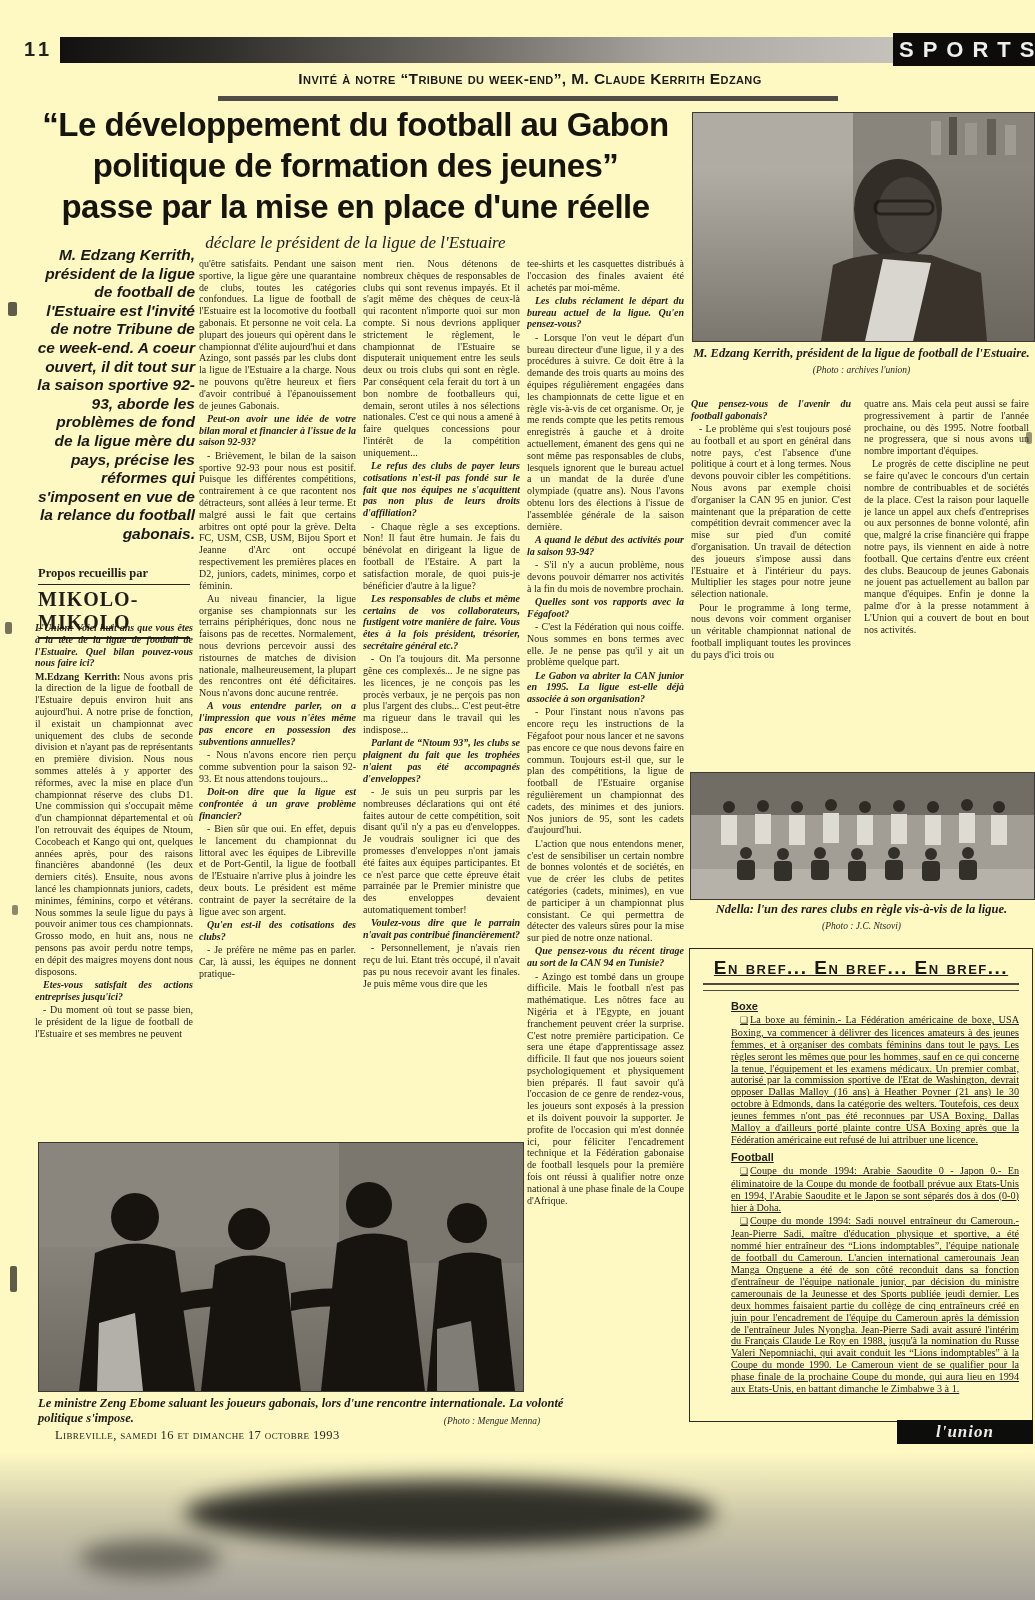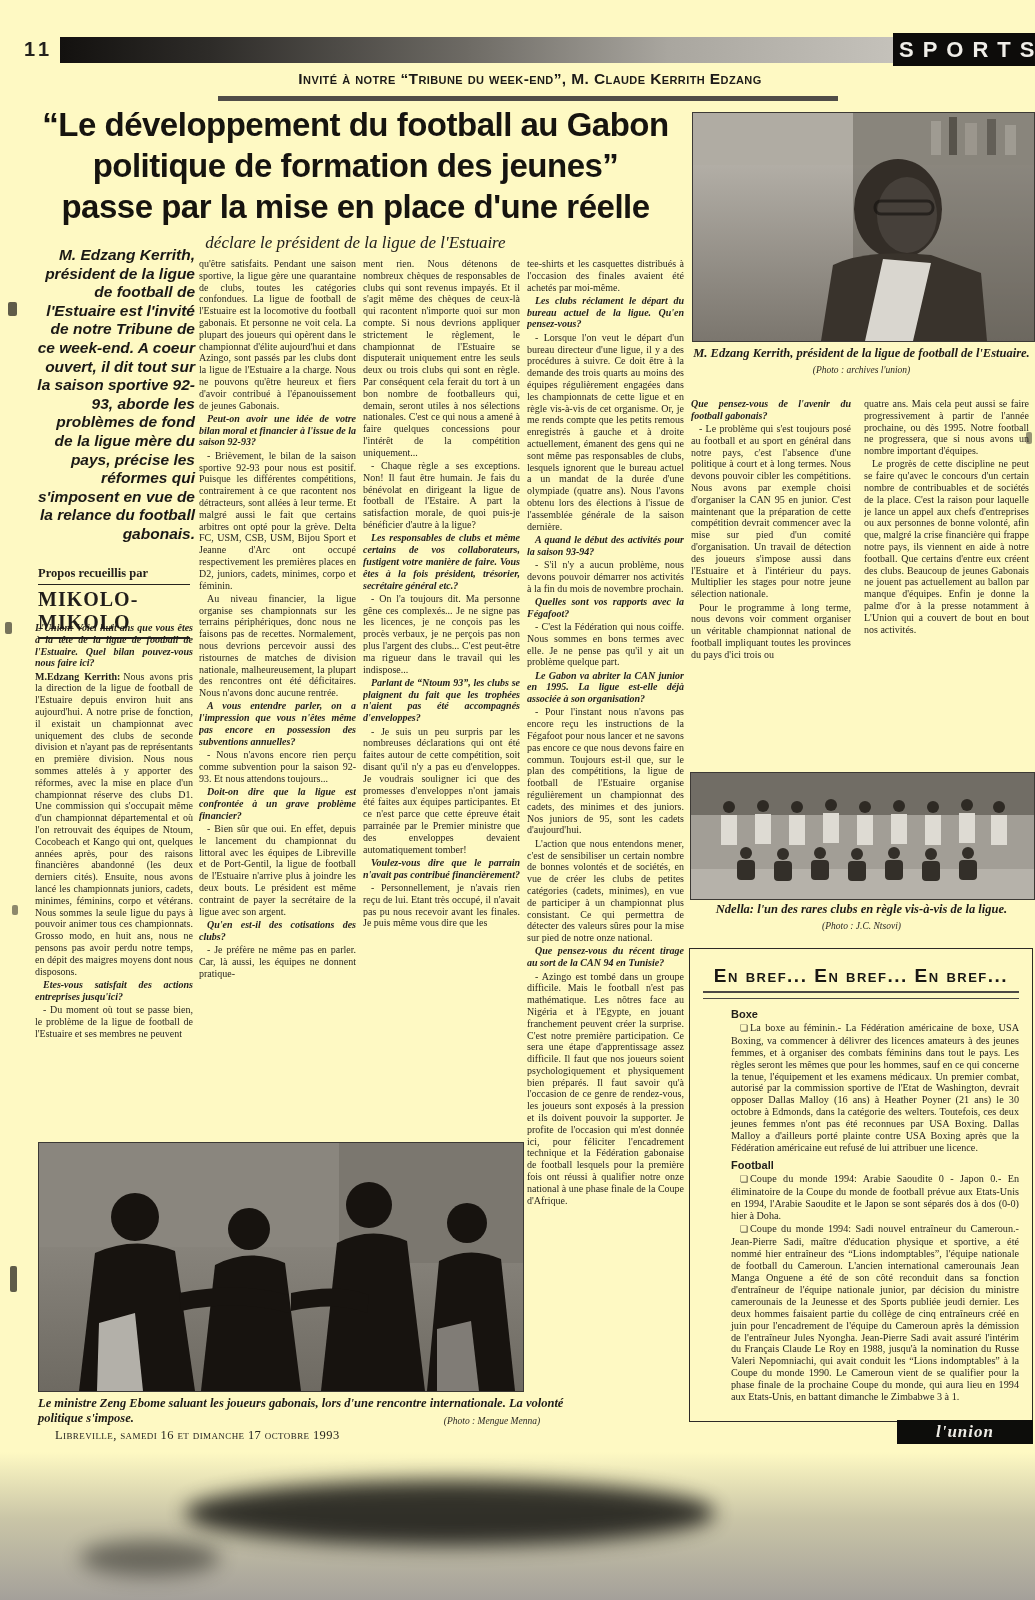--- a/index.html
+++ b/index.html
@@ -137,6 +137,7 @@
 
   <div class="col" style="left:363px;top:258px;width:157px;height:882px;">
     <p class="a cont">ment rien. Nous détenons de nombreux chèques de responsables de clubs qui sont revenus impayés. Et il s'agit même des chèques de ceux-là qui racontent n'importe quoi sur mon compte. Si nous devrions appliquer strictement le règlement, le championnat de l'Estuaire se disputerait uniquement entre les seuls deux ou trois clubs qui sont en règle. Par conséquent cela ferait du tort à un bon nombre de footballeurs qui, demain, seront utiles à nos sélections nationales. C'est ce qui nous a amené à faire quelques concessions pour l'intérêt de la compétition uniquement...</p>
+    <p class="q">Le refus des clubs de payer leurs cotisations n'est-il pas fondé sur le fait que nos équipes ne s'acquittent pas non plus de leurs droits d'affiliation?</p>
     <p class="a">- Chaque règle a ses exceptions. Non! Il faut être humain. Je fais du bénévolat en dirigeant la ligue de football de l'Estaire. A part la satisfaction morale, de quoi puis-je bénéficier d'autre à la ligue?</p>
     <p class="q">Les responsables de clubs et même certains de vos collaborateurs, fustigent votre manière de faire. Vous êtes à la fois président, trésorier, secrétaire général etc.?</p>
     <p class="a">- On l'a toujours dit. Ma personne gêne ces complexés... Je ne signe pas les licences, je ne conçois pas les procès verbaux, je ne perçois pas non plus l'argent des clubs... C'est peut-être ma rigueur dans le travail qui les indispose...</p>

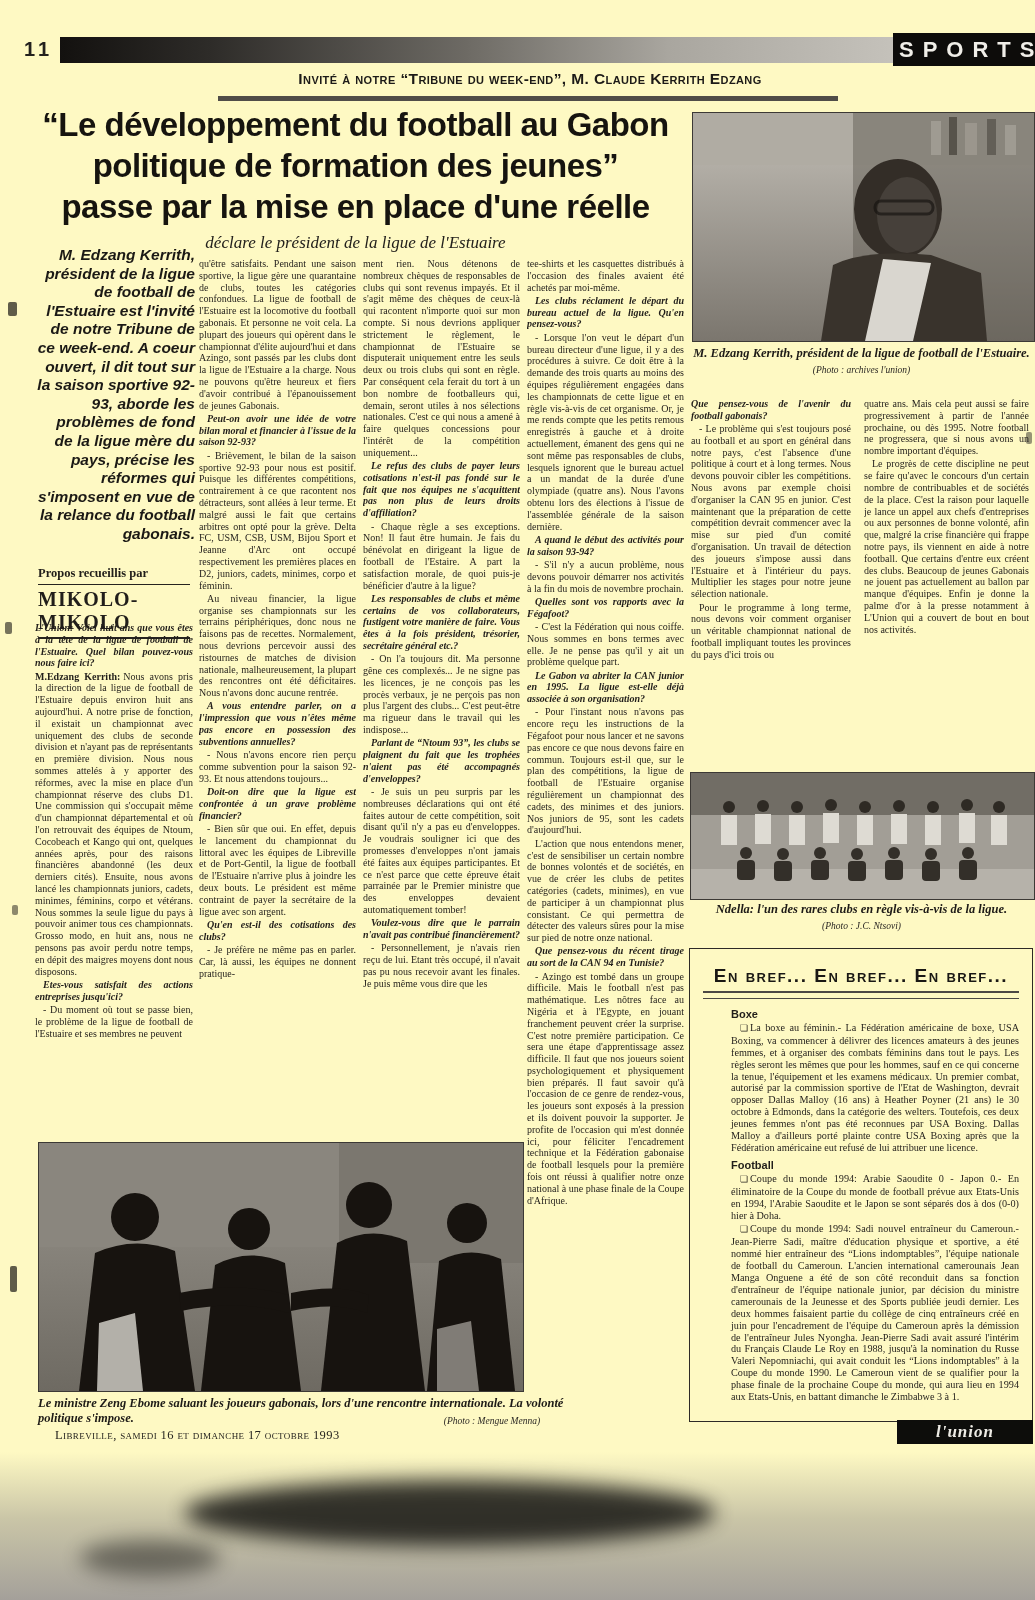--- a/index.html
+++ b/index.html
@@ -44,7 +44,7 @@
   .byline .b2{font-weight:bold;font-size:20px;letter-spacing:1px;padding-top:3px;}
   
   .brief-box{position:absolute;left:689px;top:948px;width:344px;height:474px;
-         border:1.5px solid #2d2a26;box-sizing:border-box;padding:16px 13px 6px;}
+         border:1.5px solid #2d2a26;box-sizing:border-box;padding:8px 13px 6px;text-decoration:underline;}
   .brief-head{font-family:"Liberation Sans",sans-serif;font-weight:bold;font-size:19px;
          font-variant:small-caps;letter-spacing:1.5px;text-align:center;color:#1a1814;}
   .brief-rule{height:5px;border-top:2px solid #4c4944;border-bottom:1.5px solid #4c4944;margin:4px 0 10px;}

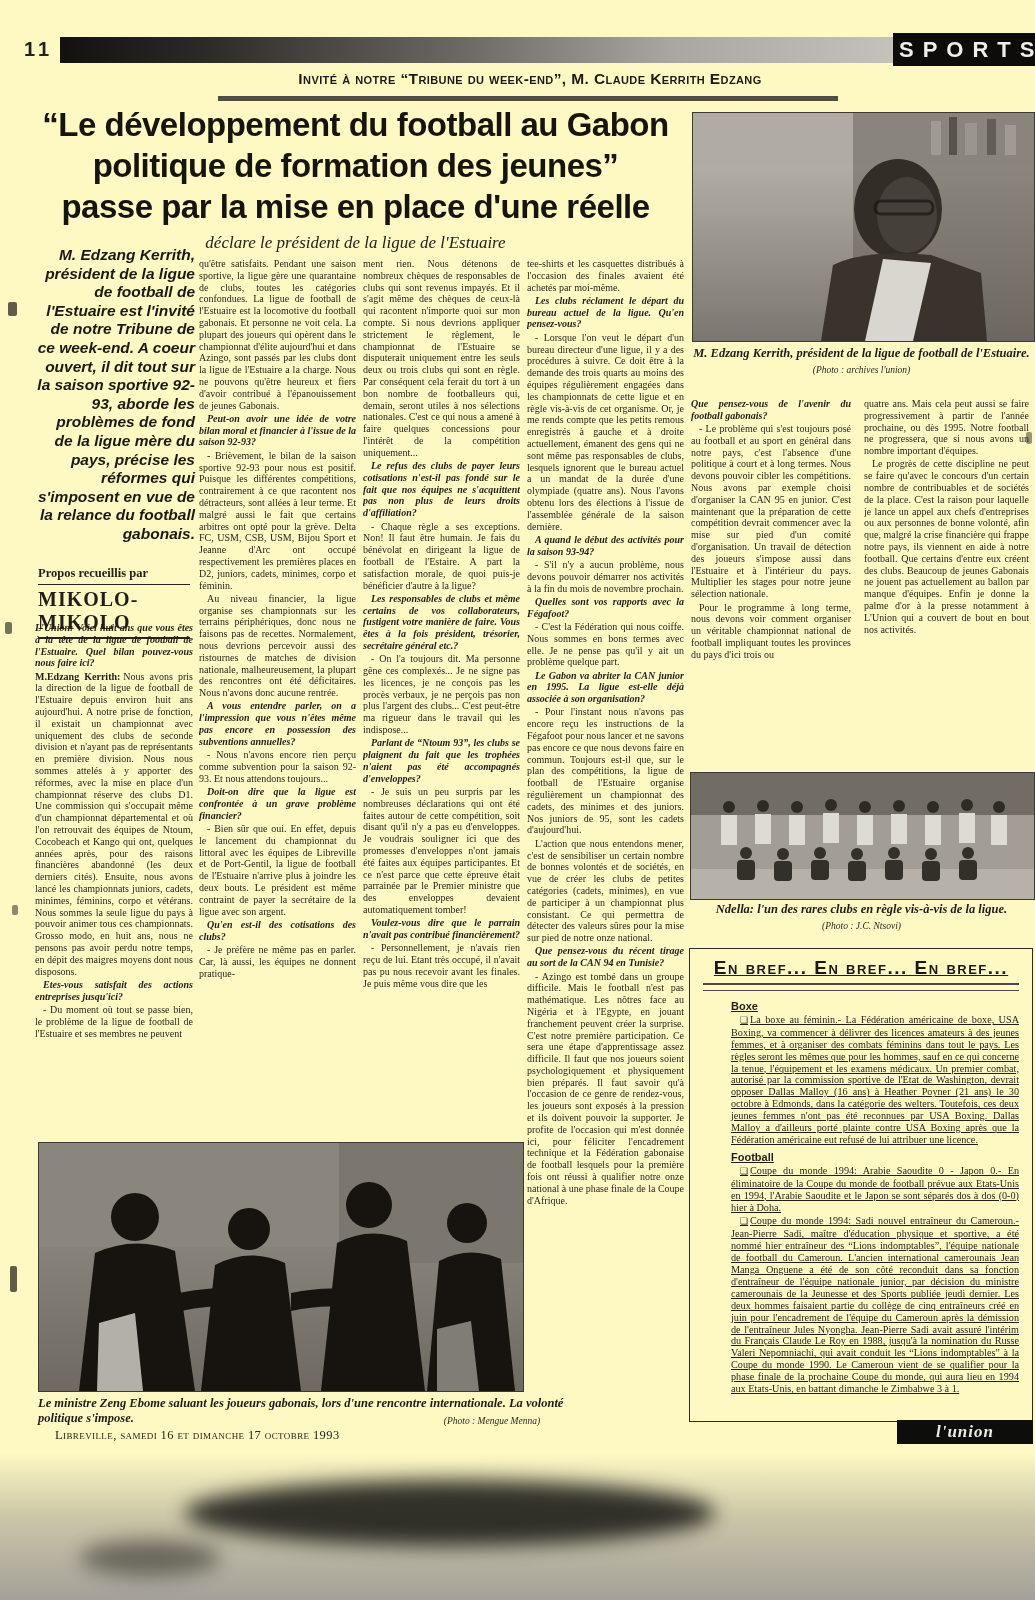--- a/index.html
+++ b/index.html
@@ -119,7 +119,7 @@
     <p class="q cont"><span class="lead">L'Union:</span><span>Voici huit ans que vous êtes à la tête de la ligue de football de l'Estuaire. Quel bilan pouvez-vous nous faire ici?</span></p>
     <p class="a cont"><span class="lead">M.Edzang Kerrith:</span><span>Nous avons pris la direction de la ligue de football de l'Estuaire depuis environ huit ans aujourd'hui. A notre prise de fonction, il existait un championnat avec uniquement des clubs de seconde division et n'ayant pas de représentants en première division. Nous nous sommes attelés à y apporter des réformes, avec la mise en place d'un championnat réserve des clubs D1. Une commission qui s'occupait même d'un championnat départemental et où l'on retrouvait des équipes de Ntoum, Cocobeach et Kango qui ont, quelques années après, pour des raisons financières abandonné (les deux derniers cités). Ensuite, nous avons lancé les championnats juniors, cadets, minimes, féminins, corpo et vétérans. Nous sommes la seule ligue du pays à pouvoir animer tous ces championnats. Grosso modo, en huit ans, nous ne pensons pas avoir perdu notre temps, en dépit des maigres moyens dont nous disposons.</span></p>
     <p class="q">Etes-vous satisfait des actions entreprises jusqu'ici?</p>
-    <p class="a">- Du moment où tout se passe bien, le problème de la ligue de football de l'Estuaire et ses membres ne peuvent</p>
+    <p class="a">- Du moment où tout se passe bien, le président de la ligue de football de l'Estuaire et ses membres ne peuvent</p>
   </div>
 
   <div class="col" style="left:199px;top:258px;width:157px;height:882px;">

